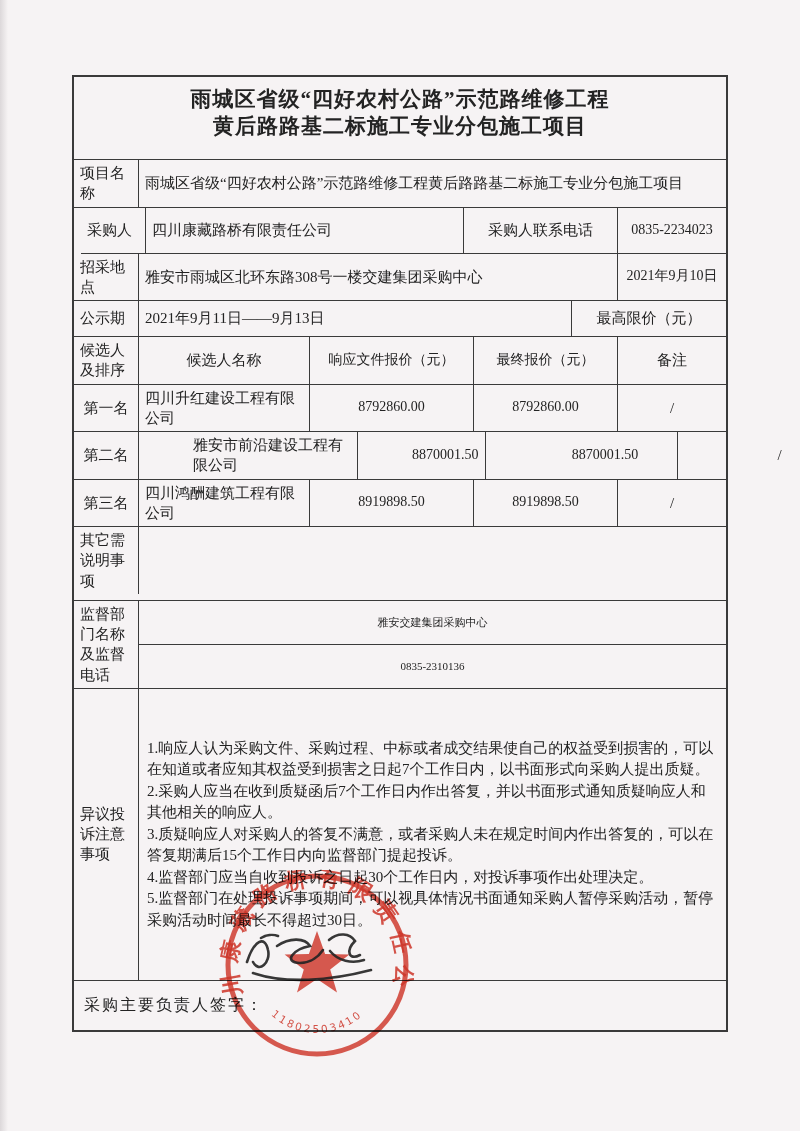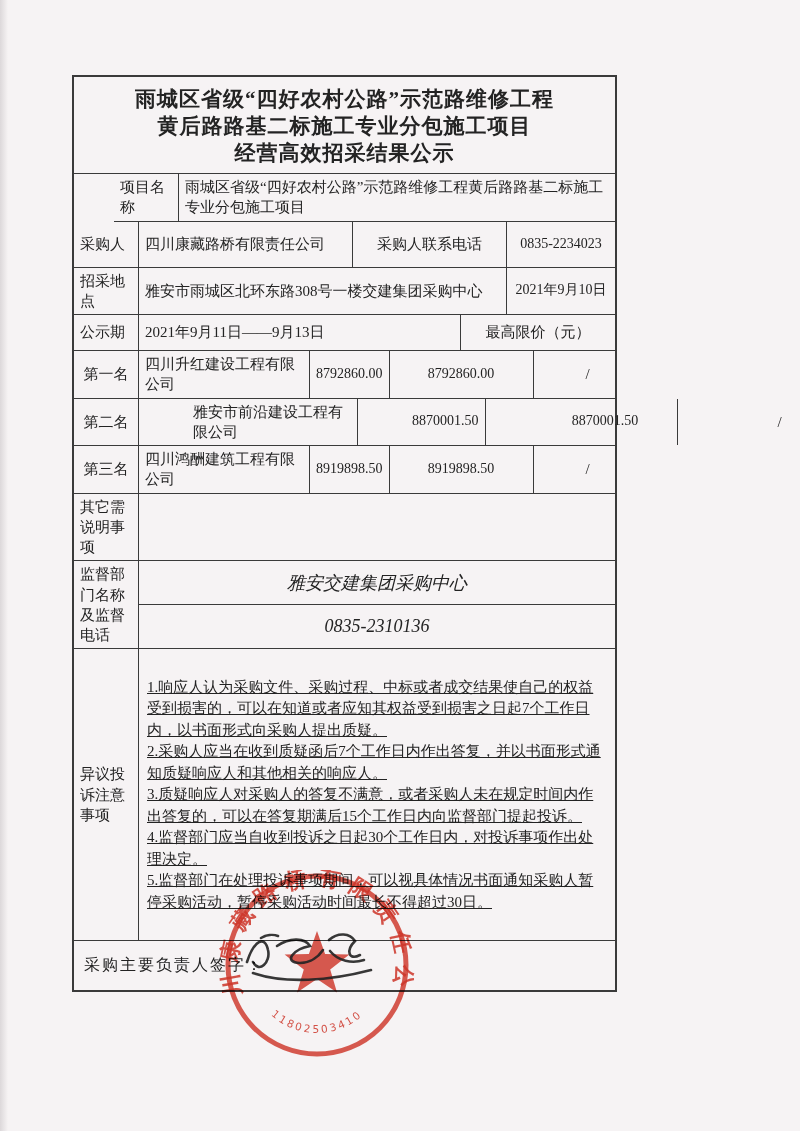--- a/index.html
+++ b/index.html
@@ -12,7 +12,7 @@
   .scan-edge{position:absolute;left:0;top:0;width:8px;height:100%;
     background:linear-gradient(90deg,#dcd8da,rgba(220,216,218,0));}
   .doc-table{
-    position:absolute;left:72px;top:75px;width:545px;
+    position:absolute;left:72px;top:75px;width:656px;
     border:2px solid #3a3a3a;box-sizing:border-box;
     background:transparent;
   }

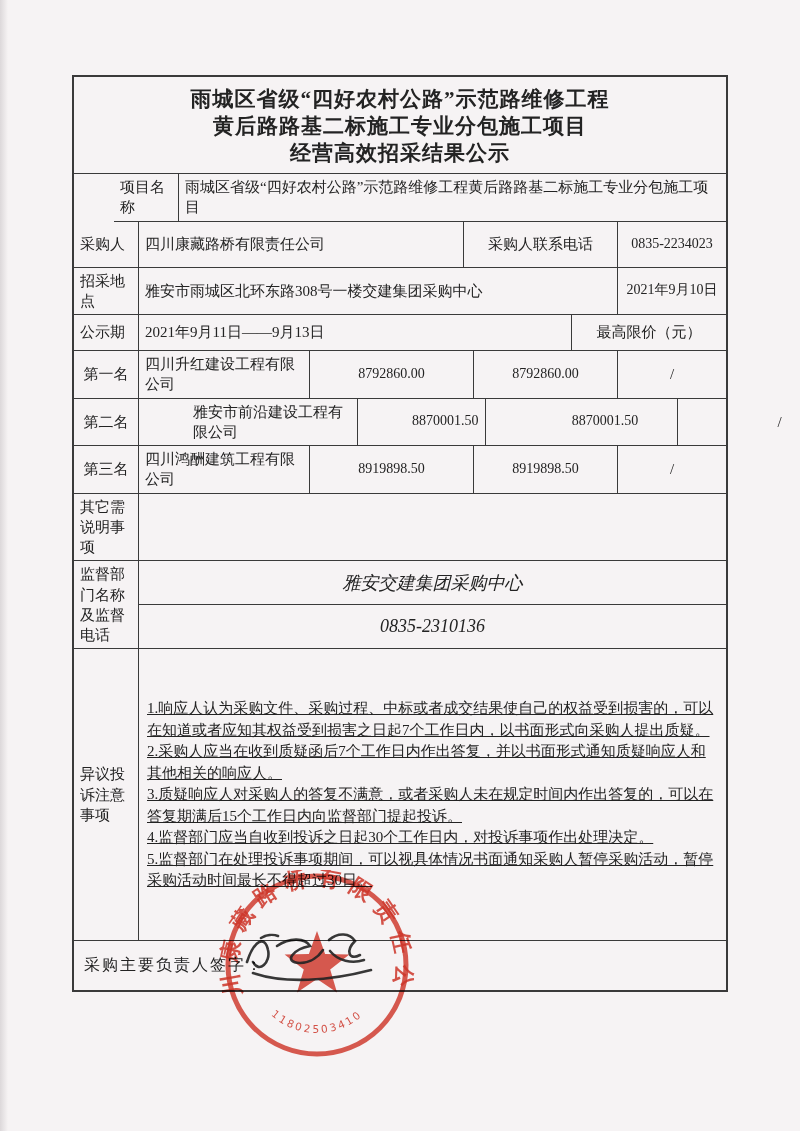--- a/index.html
+++ b/index.html
@@ -68,7 +68,6 @@
   <div class="row-title">
     <div class="title-line">雨城区省级“四好农村公路”示范路维修工程</div>
     <div class="title-line">黄后路路基二标施工专业分包施工项目</div>
-    <div class="title-line">经营高效招采结果公示</div>
   </div>
 
   <div class="row row-project">

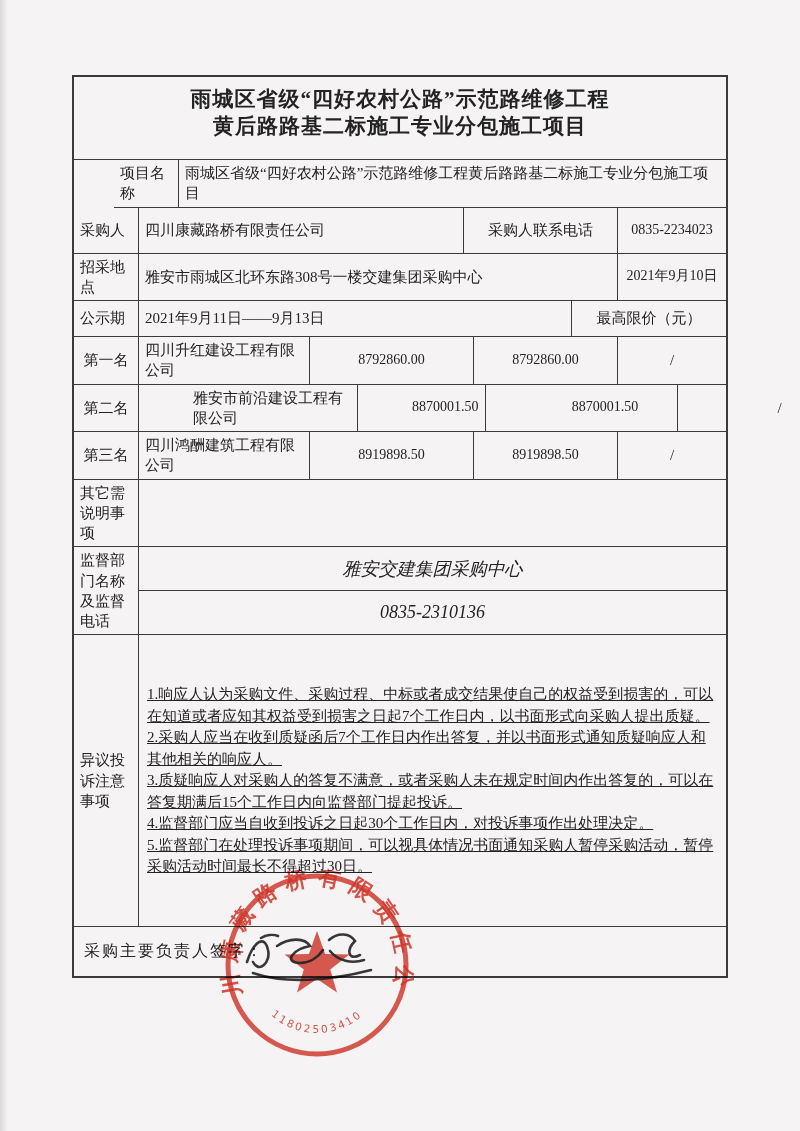--- a/index.html
+++ b/index.html
@@ -33,7 +33,7 @@
   .row-title{display:block;border-bottom:1px solid #3a3a3a;min-height:83px;box-sizing:border-box;
     text-align:center;padding:9px 4px 6px 4px;}
   .title-line{font-size:21px;font-weight:700;line-height:27px;letter-spacing:1px;}
-  .row-project{min-height:47px;margin-left:40px;}
+  .row-project{min-height:47px;}
   .row-purchaser{min-height:46px;}
   .row-venue{min-height:47px;}
   .row-period{min-height:36px;}

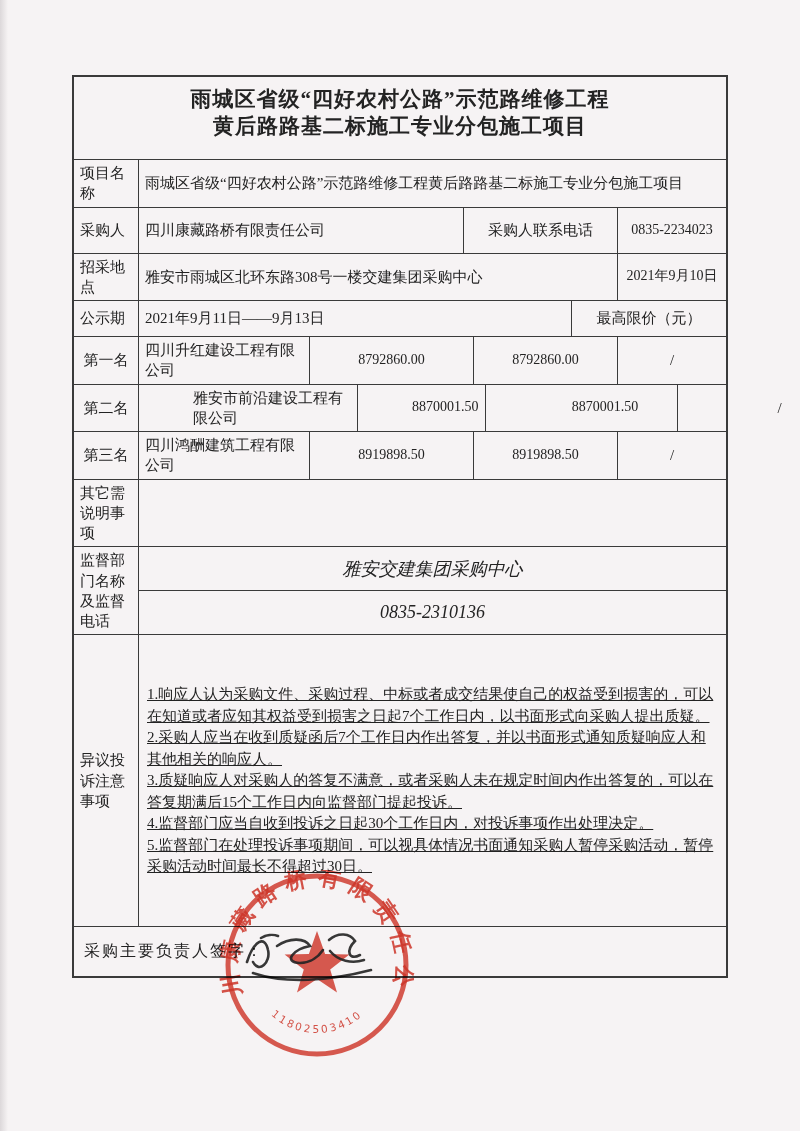--- a/index.html
+++ b/index.html
@@ -34,7 +34,7 @@
     text-align:center;padding:9px 4px 6px 4px;}
   .title-line{font-size:21px;font-weight:700;line-height:27px;letter-spacing:1px;}
   .row-project{min-height:47px;}
-  .row-purchaser{min-height:46px;}
+  .row-purchaser{min-height:46px;margin-left:7px;}
   .row-venue{min-height:47px;}
   .row-period{min-height:36px;}
   .row-candheader{min-height:44px;font-weight:400;}

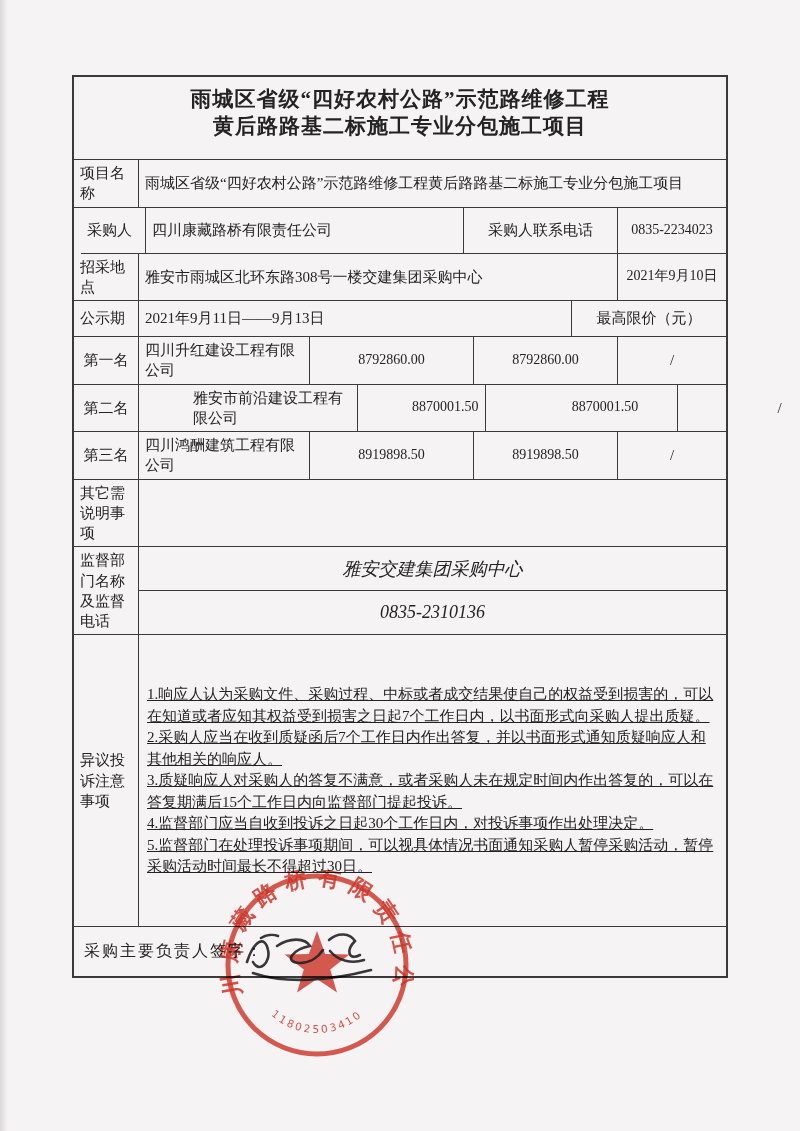--- a/index.html
+++ b/index.html
@@ -94,6 +94,13 @@
     <div class="cell c-l2">最高限价（元）</div>
   </div>
 
+  <div class="row row-candheader">
+    <div class="cell c-label">候选人及排序</div>
+    <div class="cell c-name">候选人名称</div>
+    <div class="cell c-bid">响应文件报价（元）</div>
+    <div class="cell c-final">最终报价（元）</div>
+    <div class="cell c-note">备注</div>
+  </div>
 
   <div class="row row-cand1">
     <div class="cell c-rank">第一名</div>

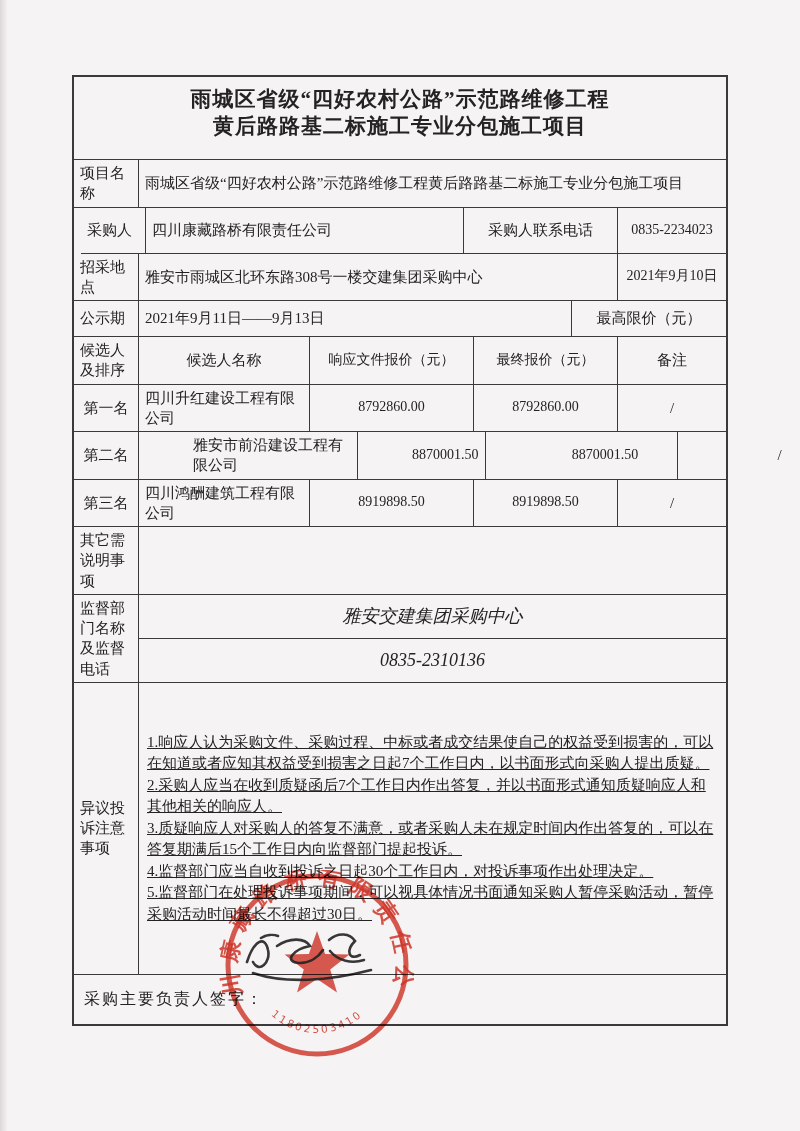--- a/index.html
+++ b/index.html
@@ -43,7 +43,7 @@
   .row-cand1{min-height:46px;}
   .row-cand2{min-height:47px;gap:48px;}
   .row-cand3{min-height:40px;}
-  .row-other{min-height:45px;}
+  .row-other{min-height:45px;flex-direction:column;}
   .row-supervision{min-height:86px;}
   .sup-right{flex:1 1 auto;display:flex;flex-direction:column;}
   .sup-sub{flex:1 1 auto;display:flex;align-items:center;justify-content:center;text-align:center;

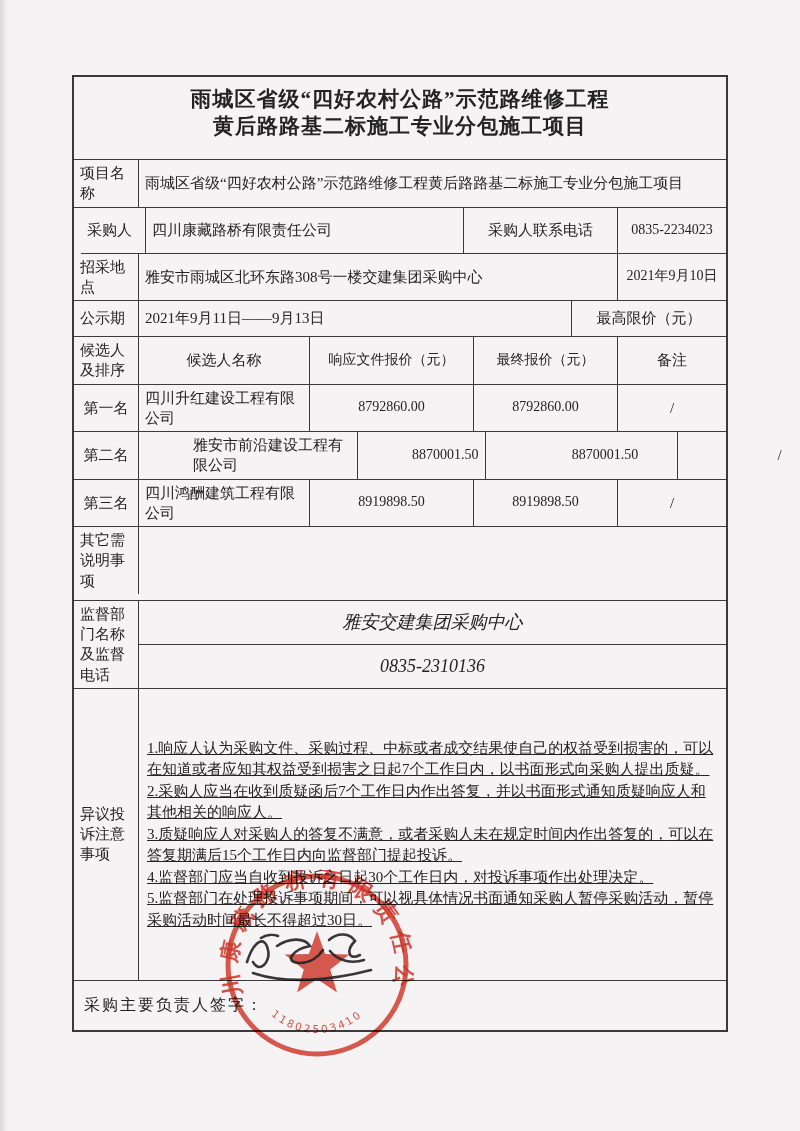--- a/index.html
+++ b/index.html
@@ -47,7 +47,7 @@
   .row-supervision{min-height:86px;}
   .sup-right{flex:1 1 auto;display:flex;flex-direction:column;}
   .sup-sub{flex:1 1 auto;display:flex;align-items:center;justify-content:center;text-align:center;
-    box-sizing:border-box;font-size:18px;padding:2px 6px;font-style:italic;}
+    box-sizing:border-box;font-size:11px;padding:2px 6px;}
   .sup-sub.first{border-bottom:1px solid #3a3a3a;min-height:42px;}
   .sup-sub.second{min-height:43px;}
   .row-objection{min-height:292px;}

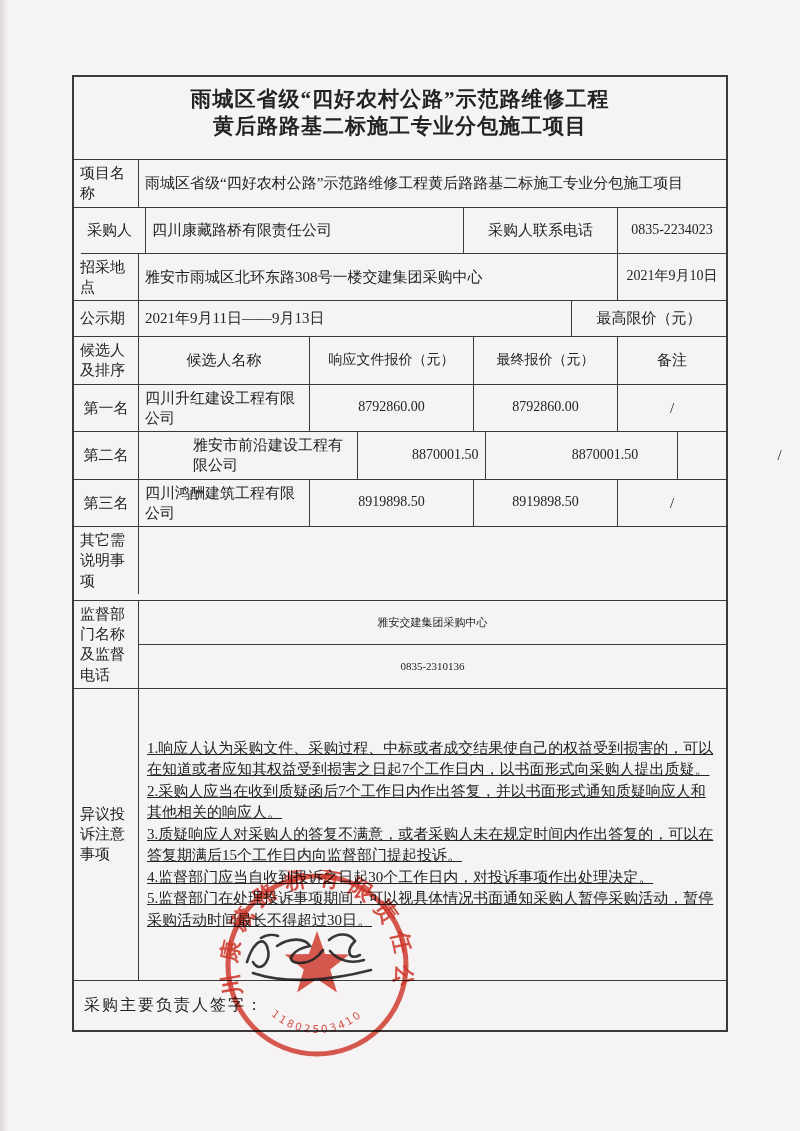--- a/index.html
+++ b/index.html
@@ -52,7 +52,7 @@
   .sup-sub.second{min-height:43px;}
   .row-objection{min-height:292px;}
   .objection-content{flex:1 1 auto;display:flex;flex-direction:column;justify-content:center;
-    padding:10px 8px;font-size:15px;line-height:21.5px;text-decoration:underline;}
+    padding:10px 8px;font-size:15px;line-height:21.5px;}
   .row-sign{min-height:49px;}
   .sign-cell{flex:1 1 auto;display:flex;align-items:center;padding:4px 10px;letter-spacing:2px;}
   .overlay{position:absolute;left:217px;top:870px;width:200px;height:190px;

